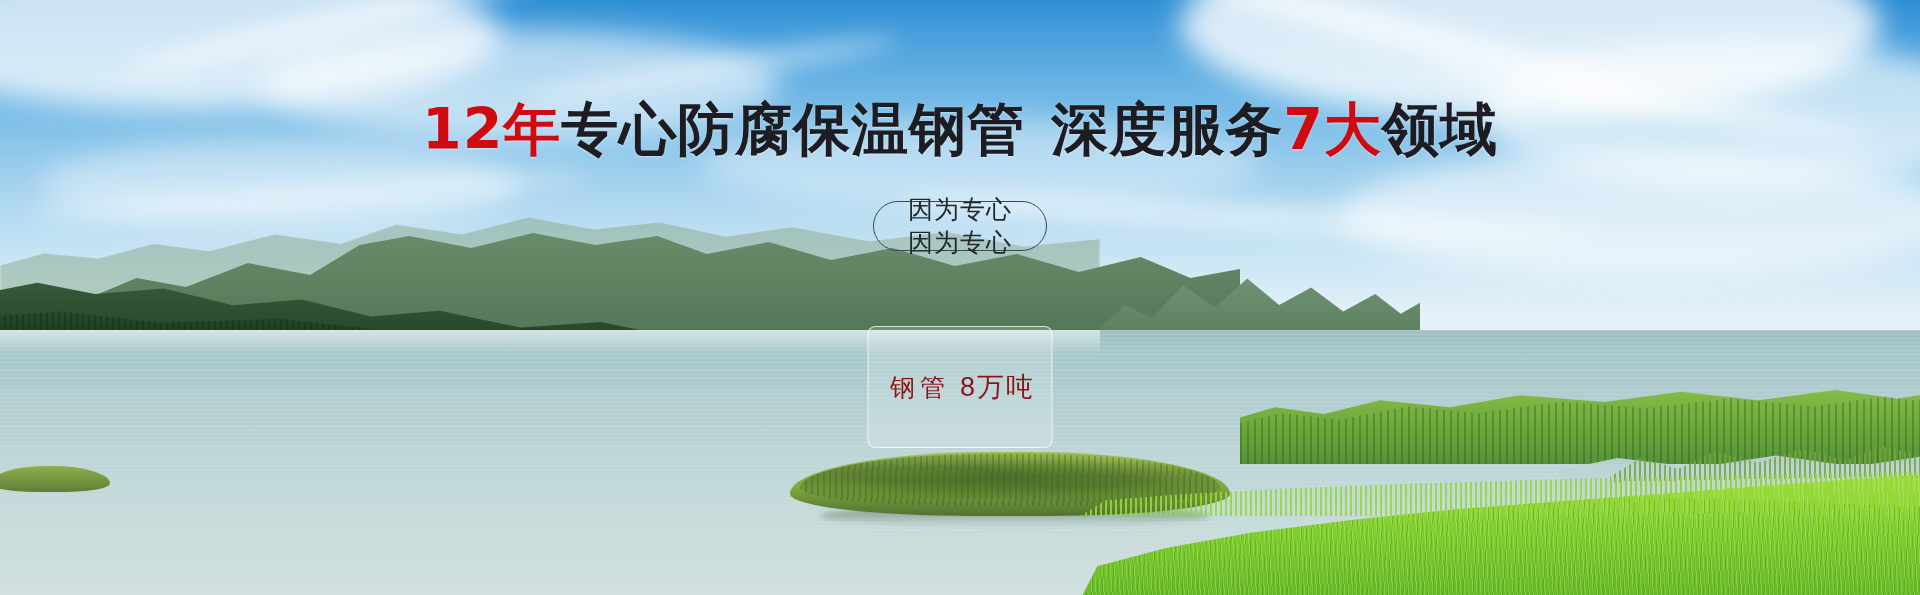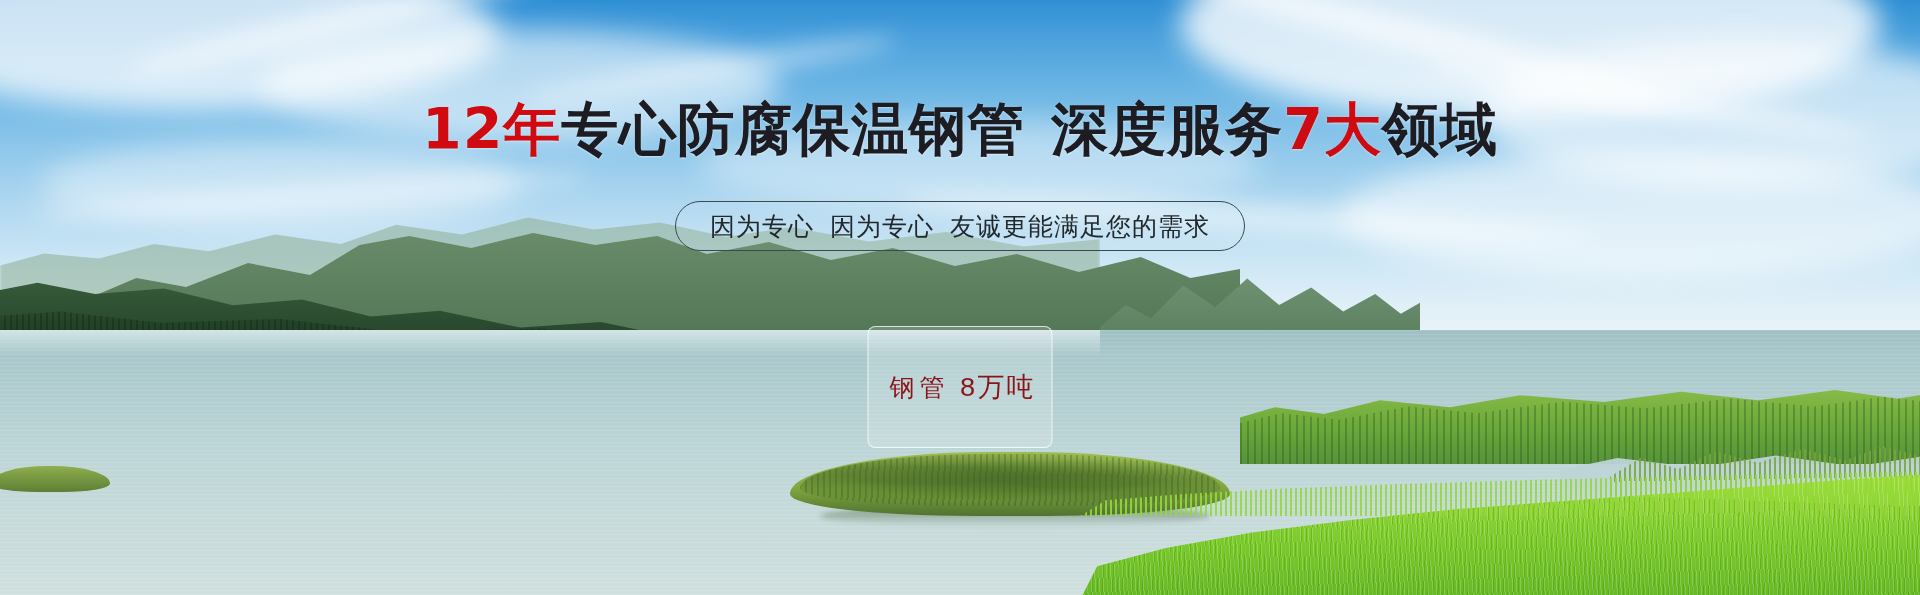--- a/index.html
+++ b/index.html
@@ -209,6 +209,7 @@
     white-space:nowrap;
     background:rgba(255,255,255,.05);
     font-family:"DejaVu Sans","Liberation Sans",sans-serif;
+    flex-direction:column;
   }
   .subpill .sp-gap{ display:inline-block; width:16px; }
 

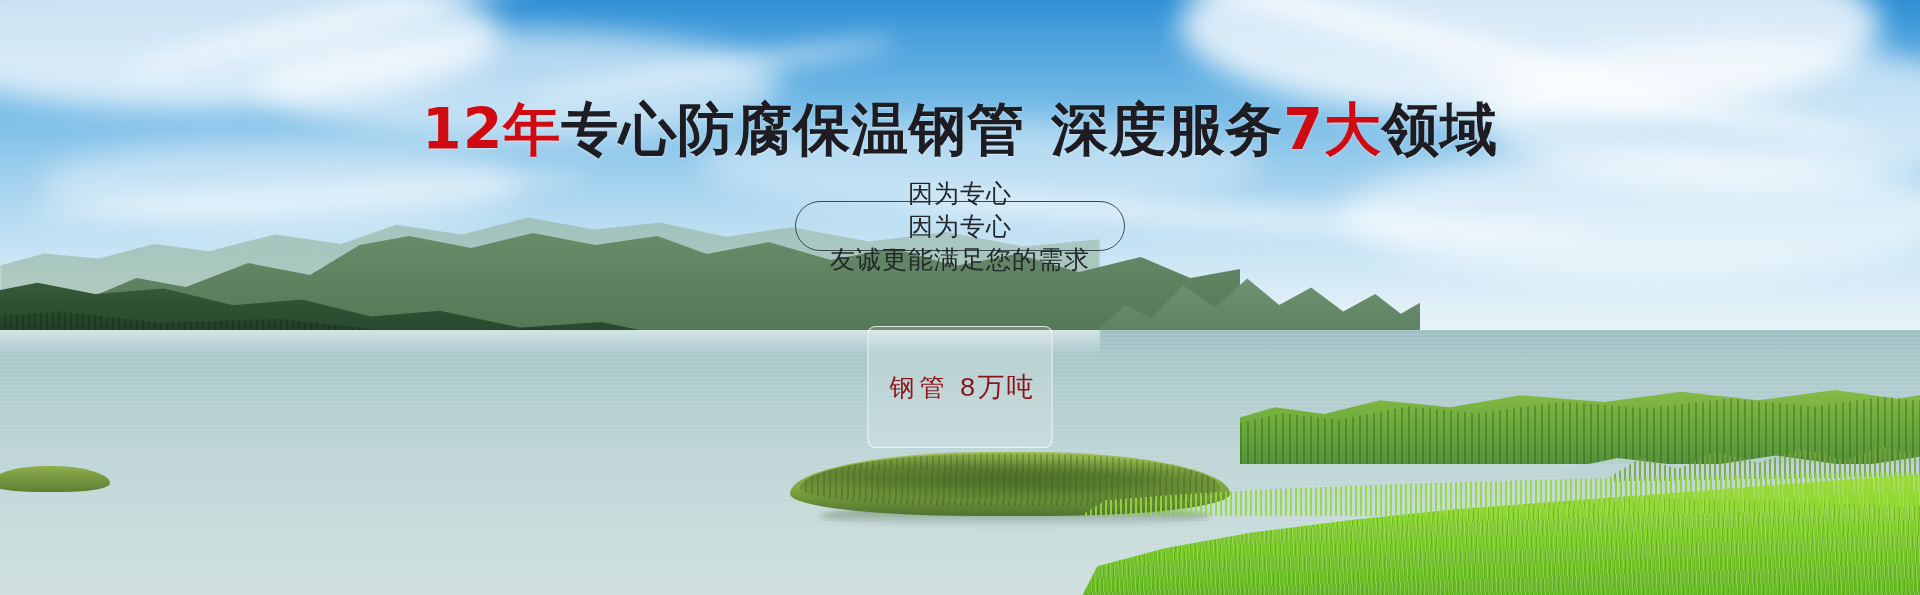--- a/index.html
+++ b/index.html
@@ -301,7 +301,6 @@
         <span class="sp-gap"></span>
         <span>因为专心</span>
         <span class="sp-gap"></span>
-        <span>友诚更能满足您的需求</span>
     </div>
 
     <div class="stats">

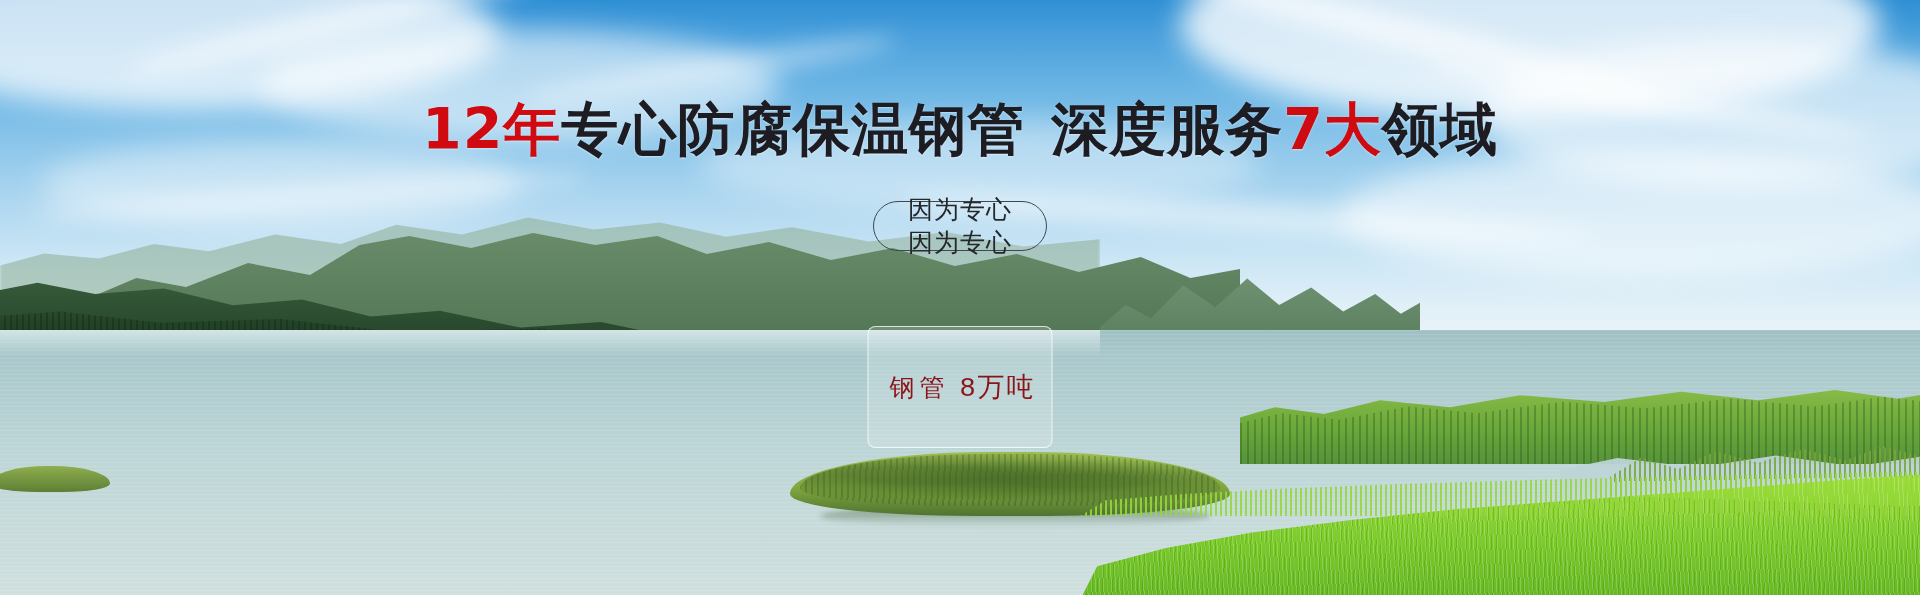--- a/index.html
+++ b/index.html
@@ -239,7 +239,7 @@
     font-size:27px;
     letter-spacing:2px;
     color:#8a1418;
-    font-family:Liberation Mono, monospace;
+    font-family:Liberation Sans, sans-serif;
     display:flex; align-items:flex-start;
   }
   .stat-value sup{ font-size:16px; line-height:1; position:relative; top:2px; }

